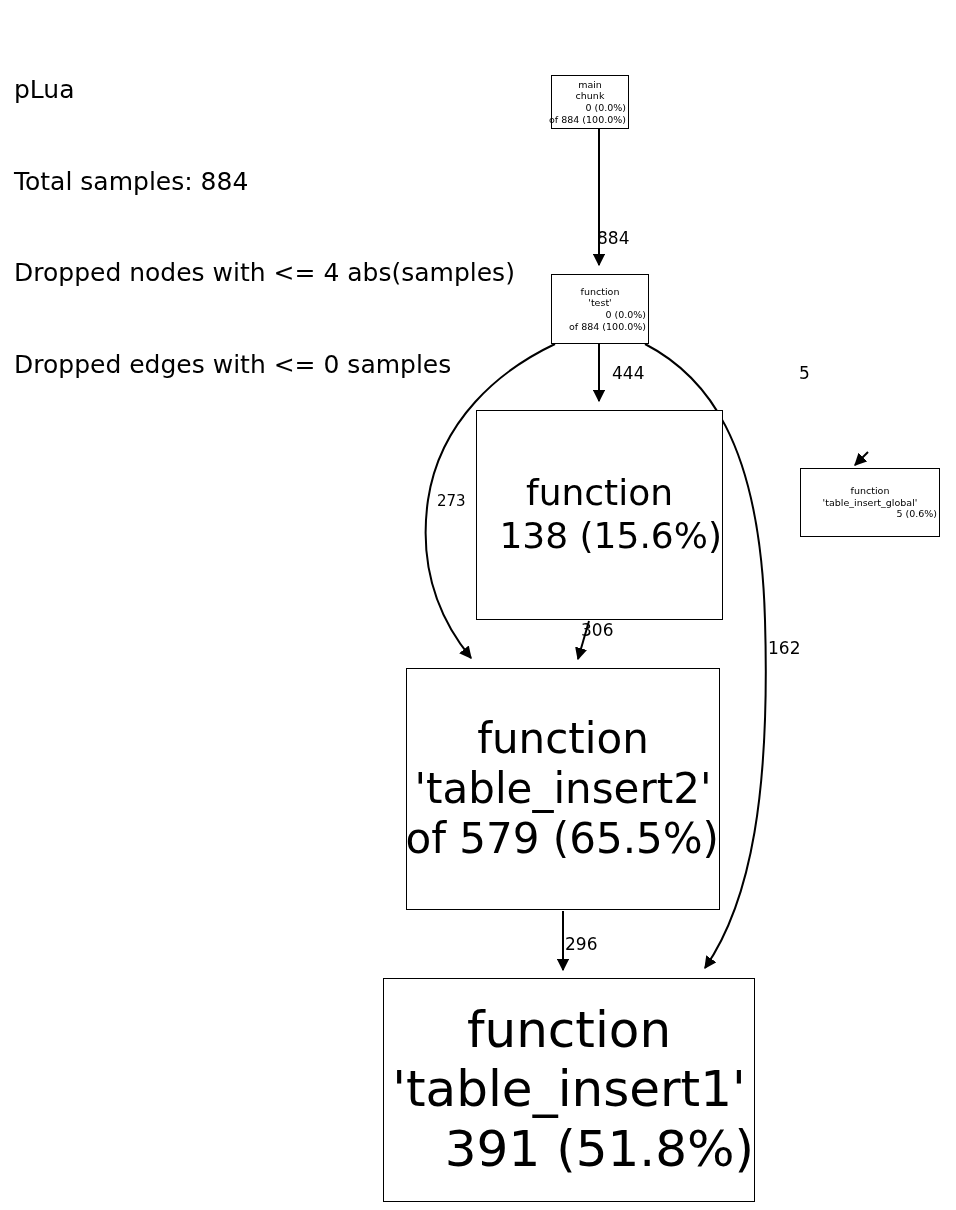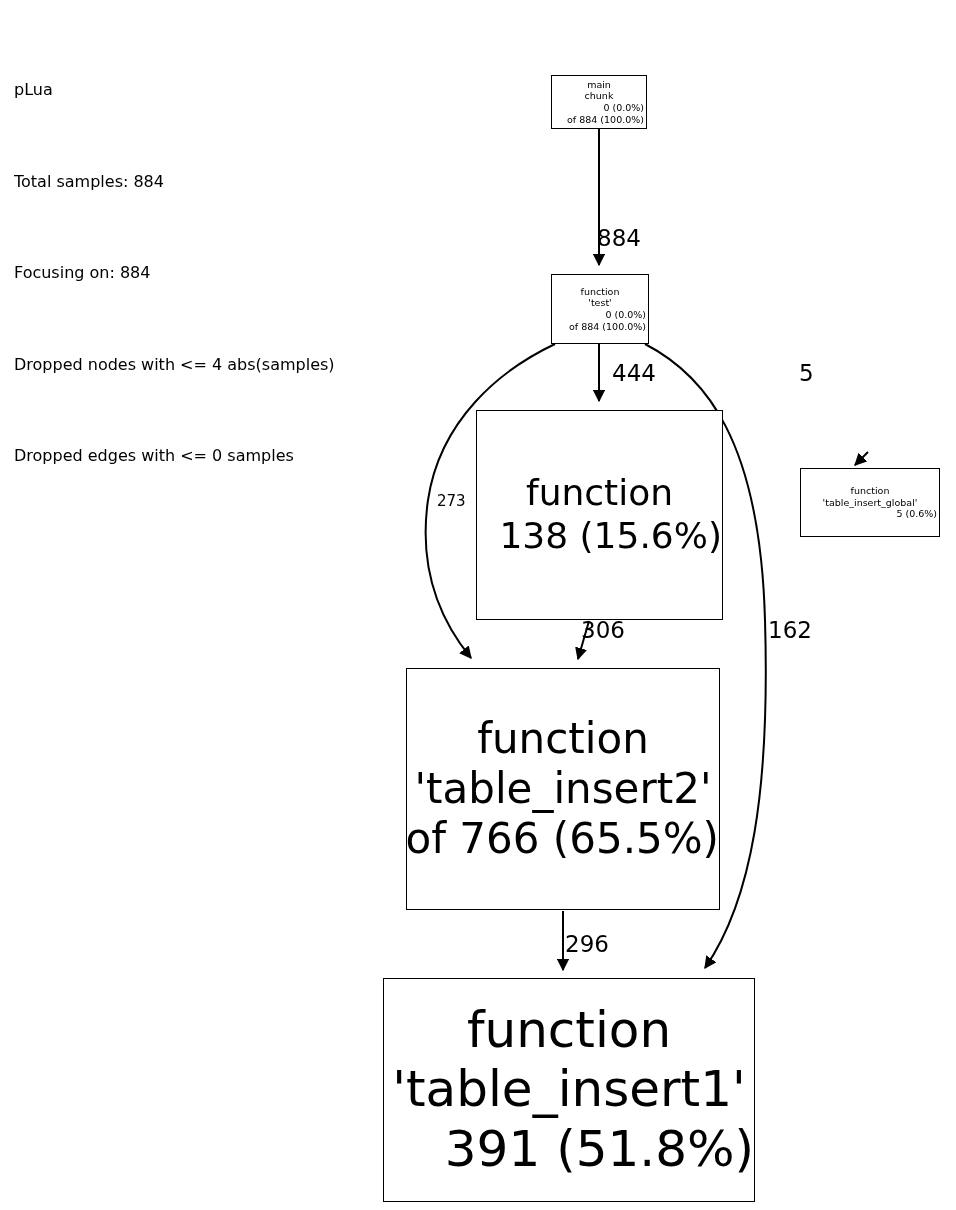--- a/index.html
+++ b/index.html
@@ -25,7 +25,7 @@
     position: absolute;
     left: 14px;
     top: 14px;
-    font-size: 16px;
+    font-size: 25px;
     line-height: 30.5px;
     white-space: pre;
     color: #000000;

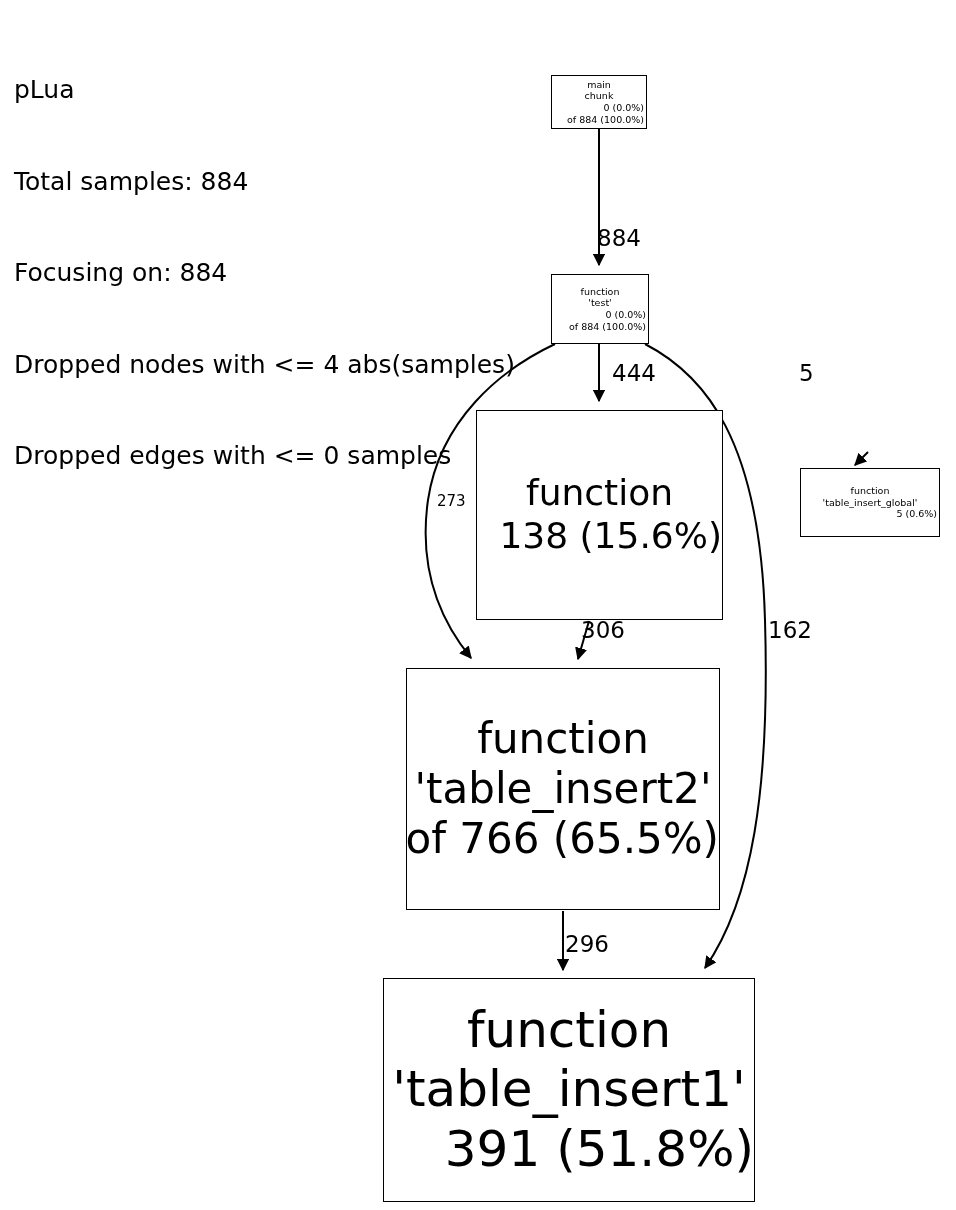--- a/index.html
+++ b/index.html
@@ -120,7 +120,7 @@
   <div class="elabel" style="left:565px; top:935px;">296</div>
   <div class="elabel" style="left:799px; top:364px;">5</div>
 
-  <div class="node node-sm" style="left:551px; top:75px; width:96px; height:54px;">
+  <div class="node node-sm" style="left:551px; top:75px; width:78px; height:54px;">
     <span class="line">main</span>
     <span class="line">chunk</span>
     <span class="line ralign">0 (0.0%)</span>

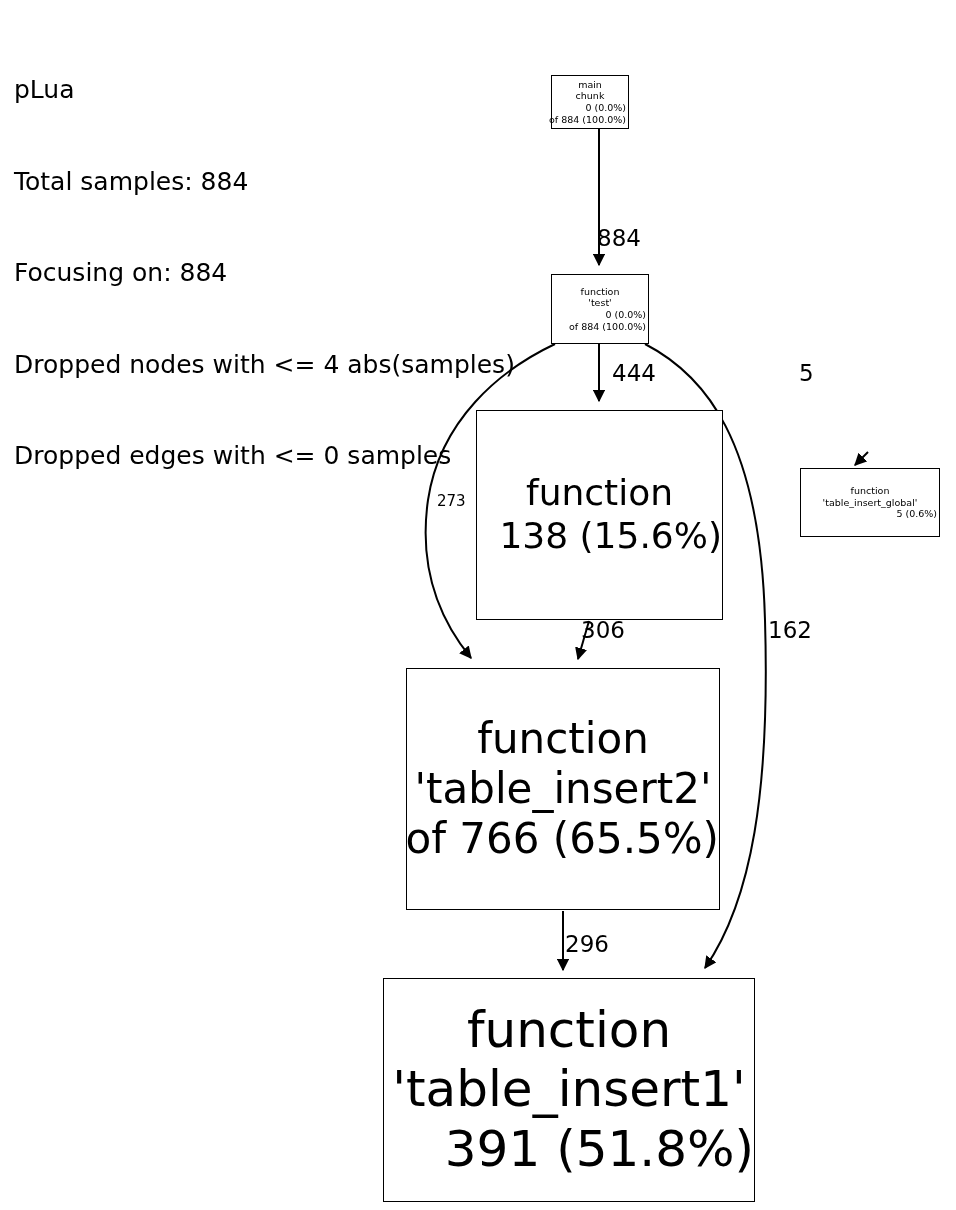--- a/index.html
+++ b/index.html
@@ -70,7 +70,7 @@
   
   .elabel {
     position: absolute;
-    font-size: 23px;
+    font-size: 17px;
     line-height: 18px;
     color: #000000;
     white-space: nowrap;

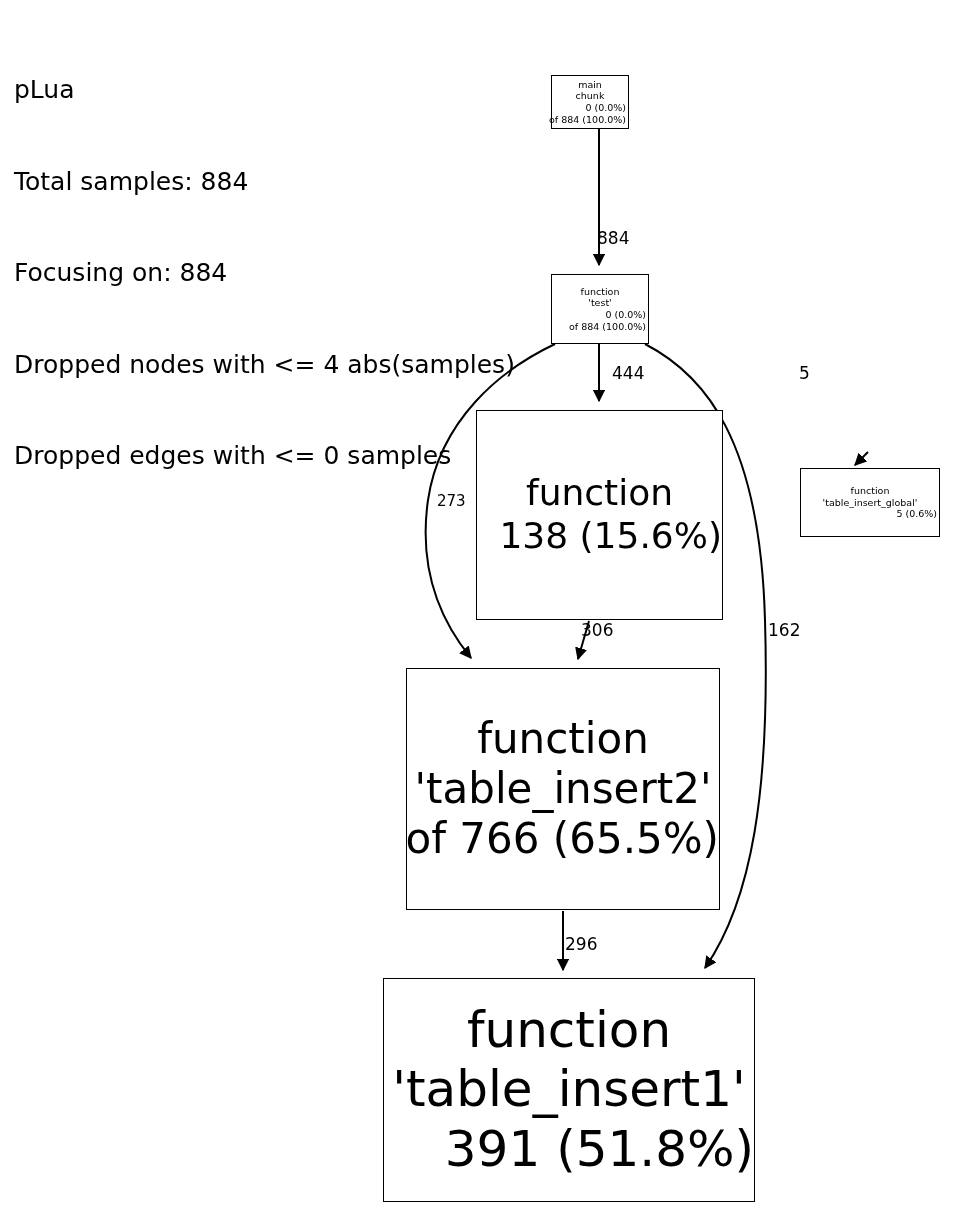--- a/index.html
+++ b/index.html
@@ -85,7 +85,6 @@
   <div id="legend">
     <div>pLua</div>
     <div>Total samples: 884</div>
-    <div>Focusing on: 884</div>
     <div>Dropped nodes with &lt;= 4 abs(samples)</div>
     <div>Dropped edges with &lt;= 0 samples</div>
   </div>

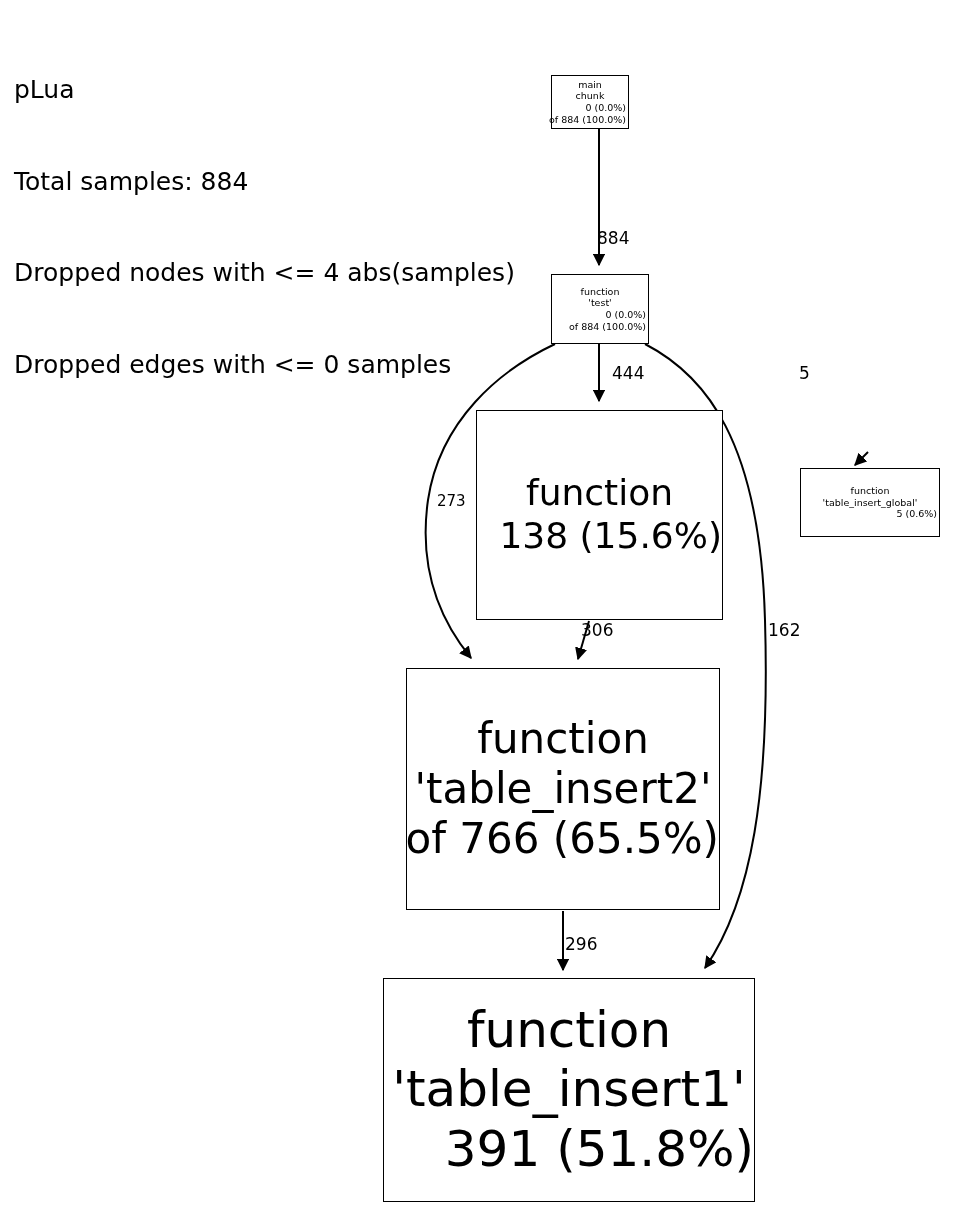--- a/index.html
+++ b/index.html
@@ -114,7 +114,7 @@
   <div class="elabel" style="left:597px; top:229px;">884</div>
   <div class="elabel" style="left:598px; top:364px;margin-left:14px;">444</div>
   <div class="elabel elabel-sm" style="left:437px; top:492px;">273</div>
-  <div class="elabel" style="left:768px; top:621px;text-align:center;">162</div>
+  <div class="elabel" style="left:768px; top:639px;text-align:center;">162</div>
   <div class="elabel" style="left:581px; top:621px;">306</div>
   <div class="elabel" style="left:565px; top:935px;">296</div>
   <div class="elabel" style="left:799px; top:364px;">5</div>

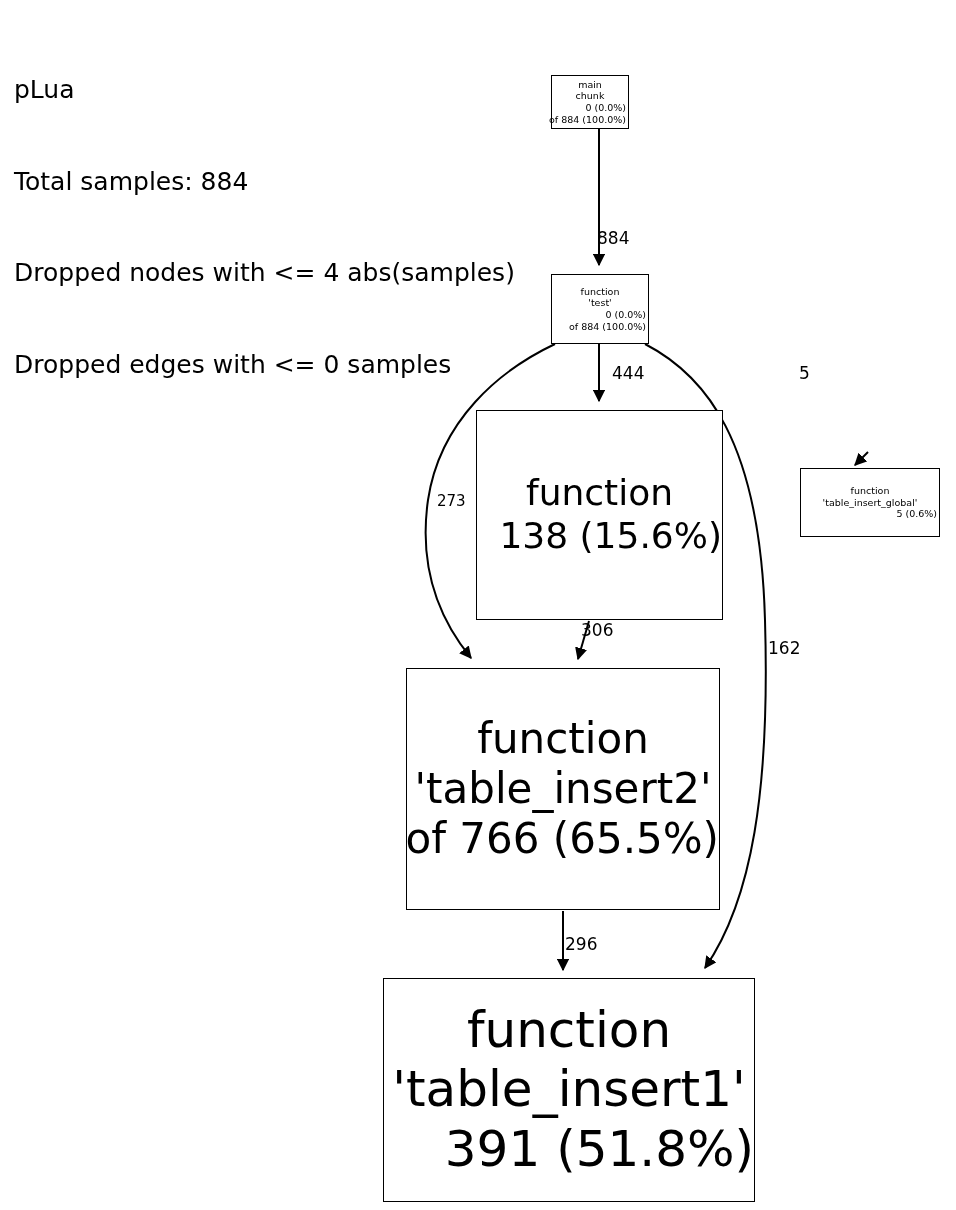--- a/index.html
+++ b/index.html
@@ -141,7 +141,7 @@
   <div class="node node-lg" style="left:406px; top:668px; width:314px; height:242px; font-size:42px;">
     <span class="line">function</span>
     <span class="line">'table_insert2'</span>
-    <span class="line ralign">of 766 (65.5%)</span>
+    <span class="line ralign">of 579 (65.5%)</span>
   </div>
 
   <div class="node node-lg" style="left:383px; top:978px; width:372px; height:224px; font-size:50px;">

